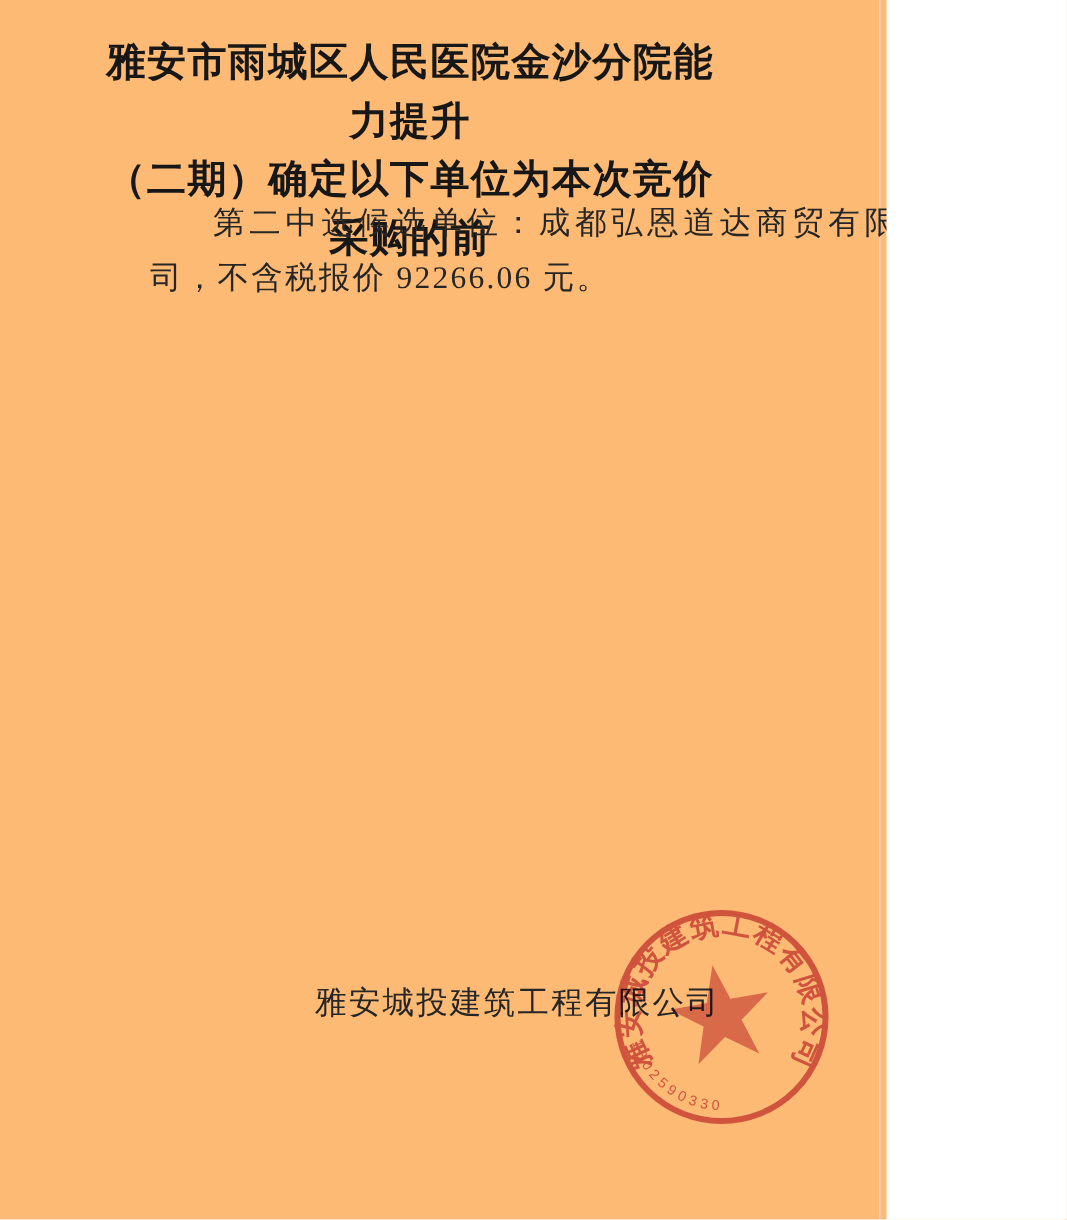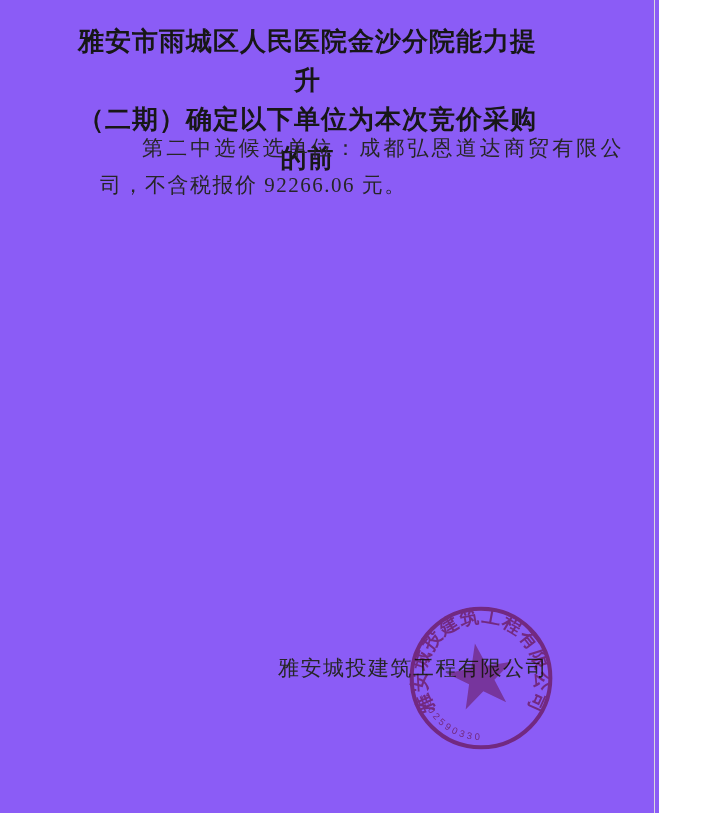--- a/index.html
+++ b/index.html
@@ -9,9 +9,9 @@
   }
   .page {
     position: relative;
-    width: 659px;
+    width: 591px;
     height: 813px;
-    background: #8b5cf6;
+    background: #fdba74;
     overflow: hidden;
     font-family: "Liberation Serif", serif;
   }

